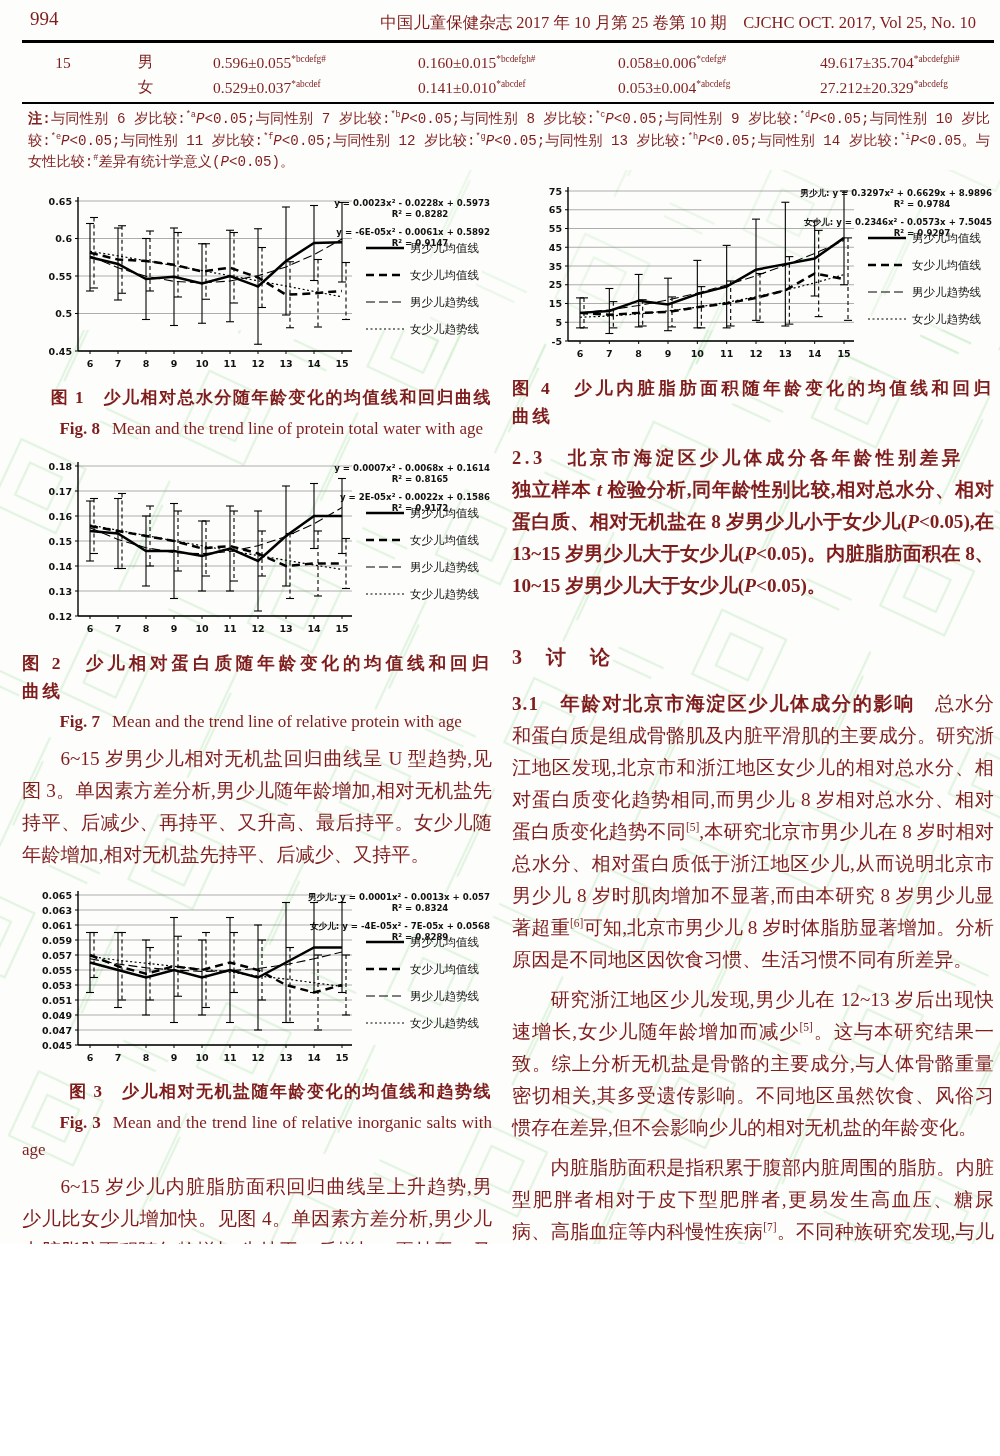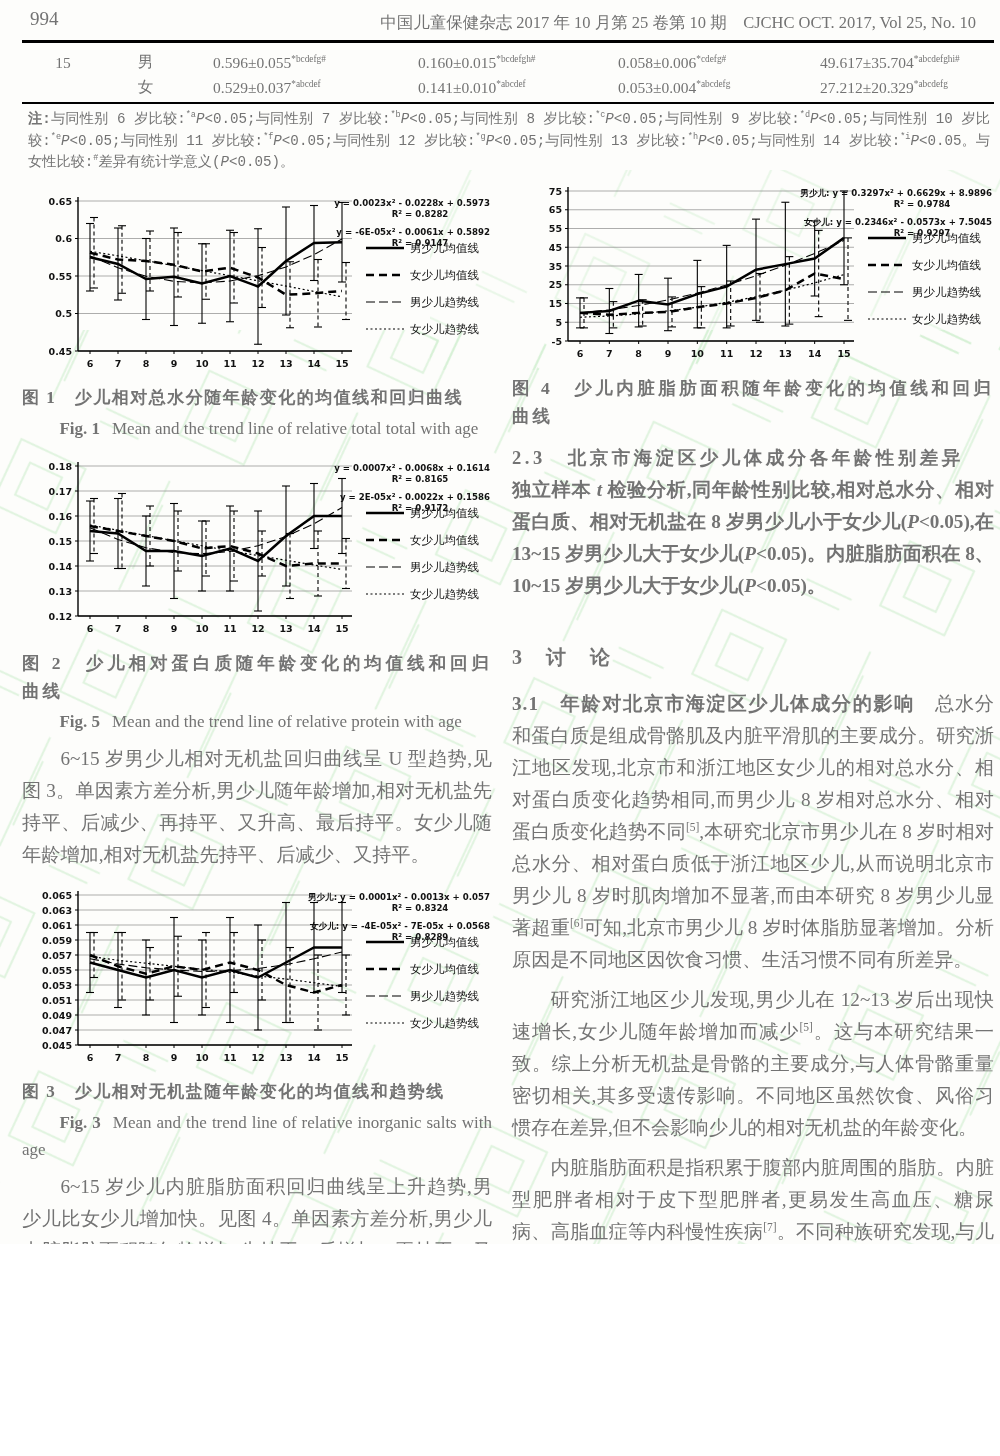--- a/index.html
+++ b/index.html
@@ -4,7 +4,7 @@
 <style>
   html,body{margin:0;padding:0;background:#ffffff;}
   .page{position:relative;width:1000px;height:1244px;background:#fdfdfb;overflow:hidden;
-        font-family:"Liberation Serif","DejaVu Serif",serif;color:#737373;}
+        font-family:"Liberation Serif","DejaVu Serif",serif;color:#7f1d1d;}
   .page > .layer{position:absolute;z-index:1;}
   .wm{position:absolute;left:0;top:0;z-index:0;}
 

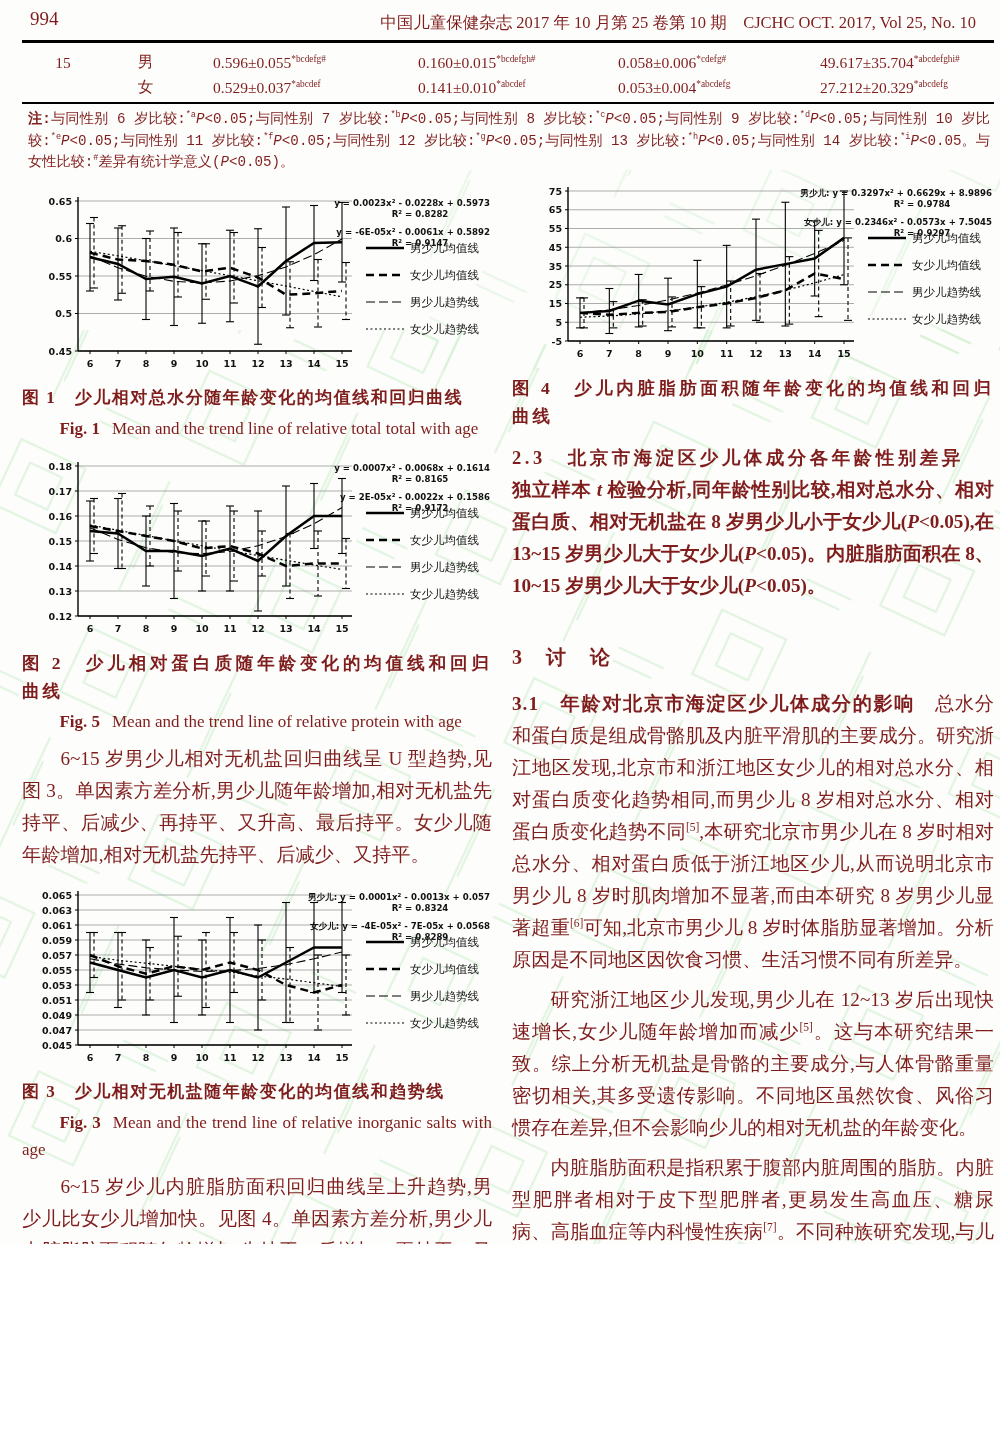--- a/index.html
+++ b/index.html
@@ -30,7 +30,7 @@
   svg.chart{display:block;}
 
   .cap-zh{font-weight:bold;font-size:17.5px;line-height:28px;letter-spacing:3px;margin-top:5px;text-align:justify;}
-  .cap-zh.center{text-align:left;letter-spacing:1.5px;font-size:17px;}
+  .cap-zh.center{text-align:right;letter-spacing:1.5px;font-size:17px;}
   .cap-en{font-size:17px;line-height:27px;text-align:justify;text-indent:2.2em;margin-top:3px;}
   .cap-en b{margin-right:12px;}
   .para{font-size:19.2px;line-height:32px;text-align:justify;text-indent:2em;margin-top:8px;}

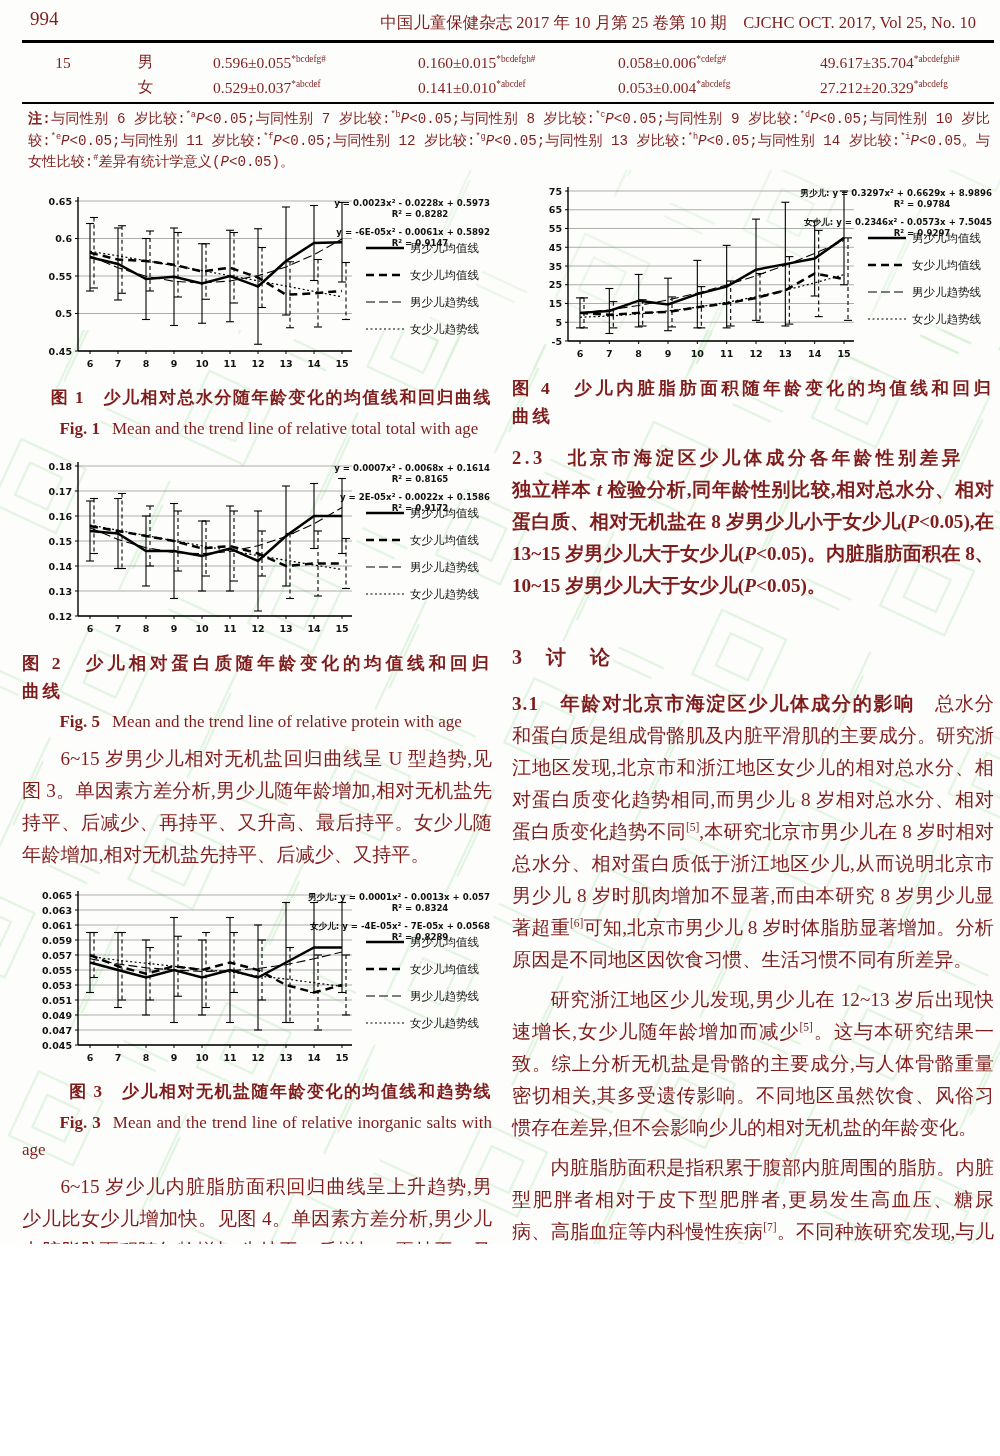--- a/index.html
+++ b/index.html
@@ -206,7 +206,7 @@
         <text x="398" y="53" font-size="8.6" font-family="&quot;DejaVu Sans&quot;,sans-serif" font-weight="bold" fill="#111" text-anchor="middle">R² = 0.9147</text>
       </svg>
     <div class="cap-zh center">图 1　少儿相对总水分随年龄变化的均值线和回归曲线</div>
-    <div class="cap-en"><b>Fig. 1</b><span>Mean and the trend line of relative total total with age</span></div>
+    <div class="cap-en"><b>Fig. 8</b><span>Mean and the trend line of relative total total with age</span></div>
 
     <svg class="chart mt16" width="470" height="186" style="margin-top:16px">
         <line x1="56" y1="158" x2="330" y2="158" stroke="#8a8a8a" stroke-width="0.7"></line>

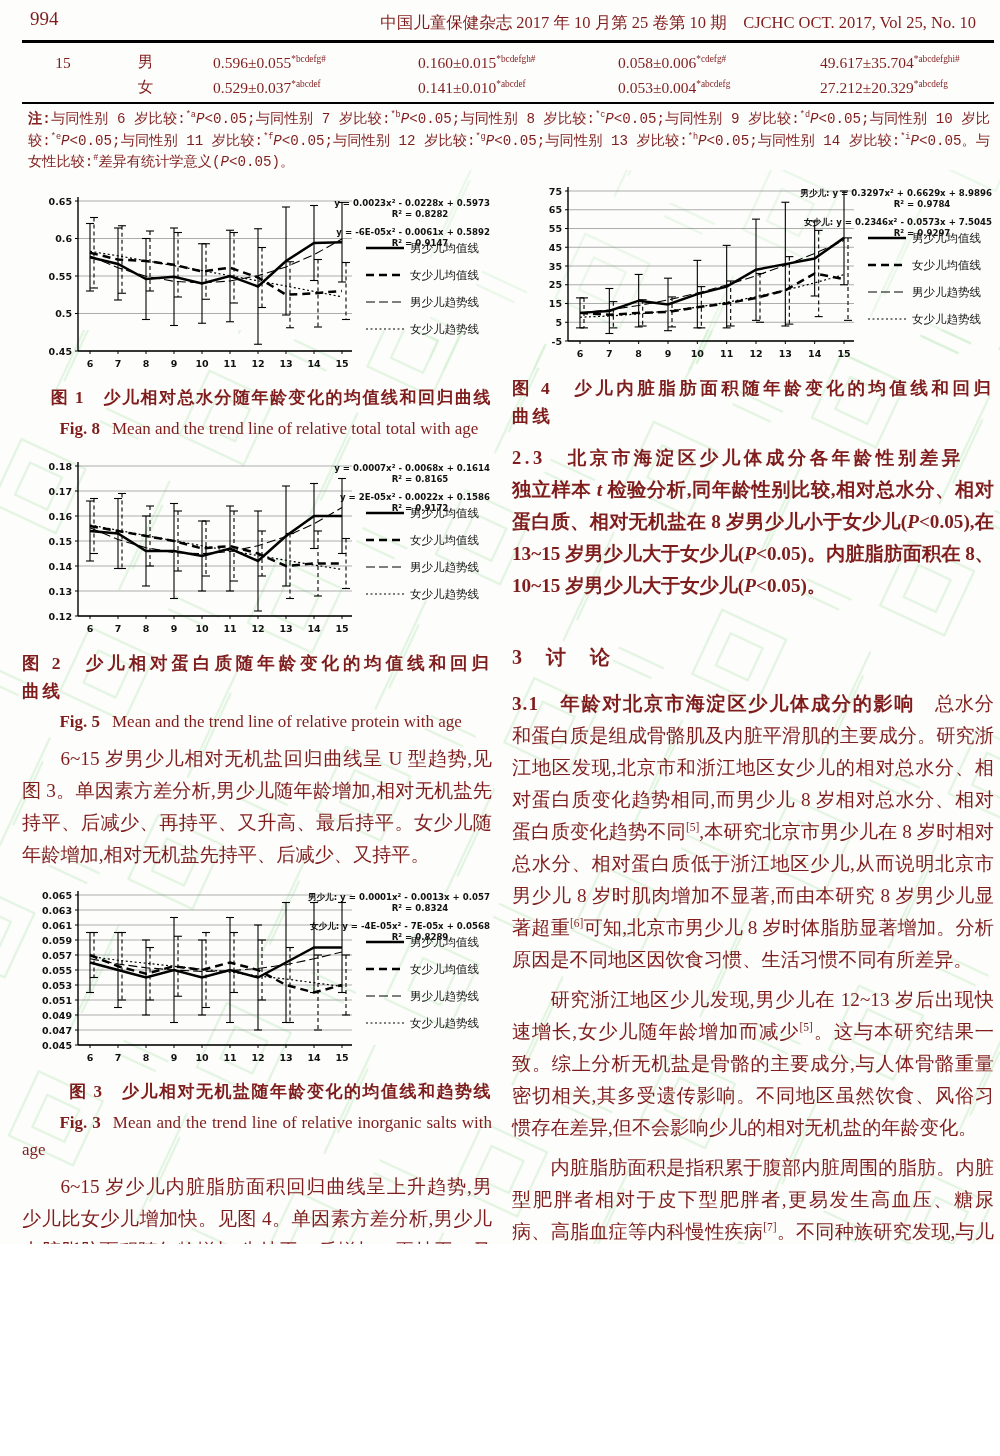--- a/index.html
+++ b/index.html
@@ -206,7 +206,7 @@
         <text x="398" y="53" font-size="8.6" font-family="&quot;DejaVu Sans&quot;,sans-serif" font-weight="bold" fill="#111" text-anchor="middle">R² = 0.9147</text>
       </svg>
     <div class="cap-zh center">图 1　少儿相对总水分随年龄变化的均值线和回归曲线</div>
-    <div class="cap-en"><b>Fig. 8</b><span>Mean and the trend line of relative total total with age</span></div>
+    <div class="cap-en"><b>Fig. 8</b><span>Mean and the trend line of protein total water with age</span></div>
 
     <svg class="chart mt16" width="470" height="186" style="margin-top:16px">
         <line x1="56" y1="158" x2="330" y2="158" stroke="#8a8a8a" stroke-width="0.7"></line>

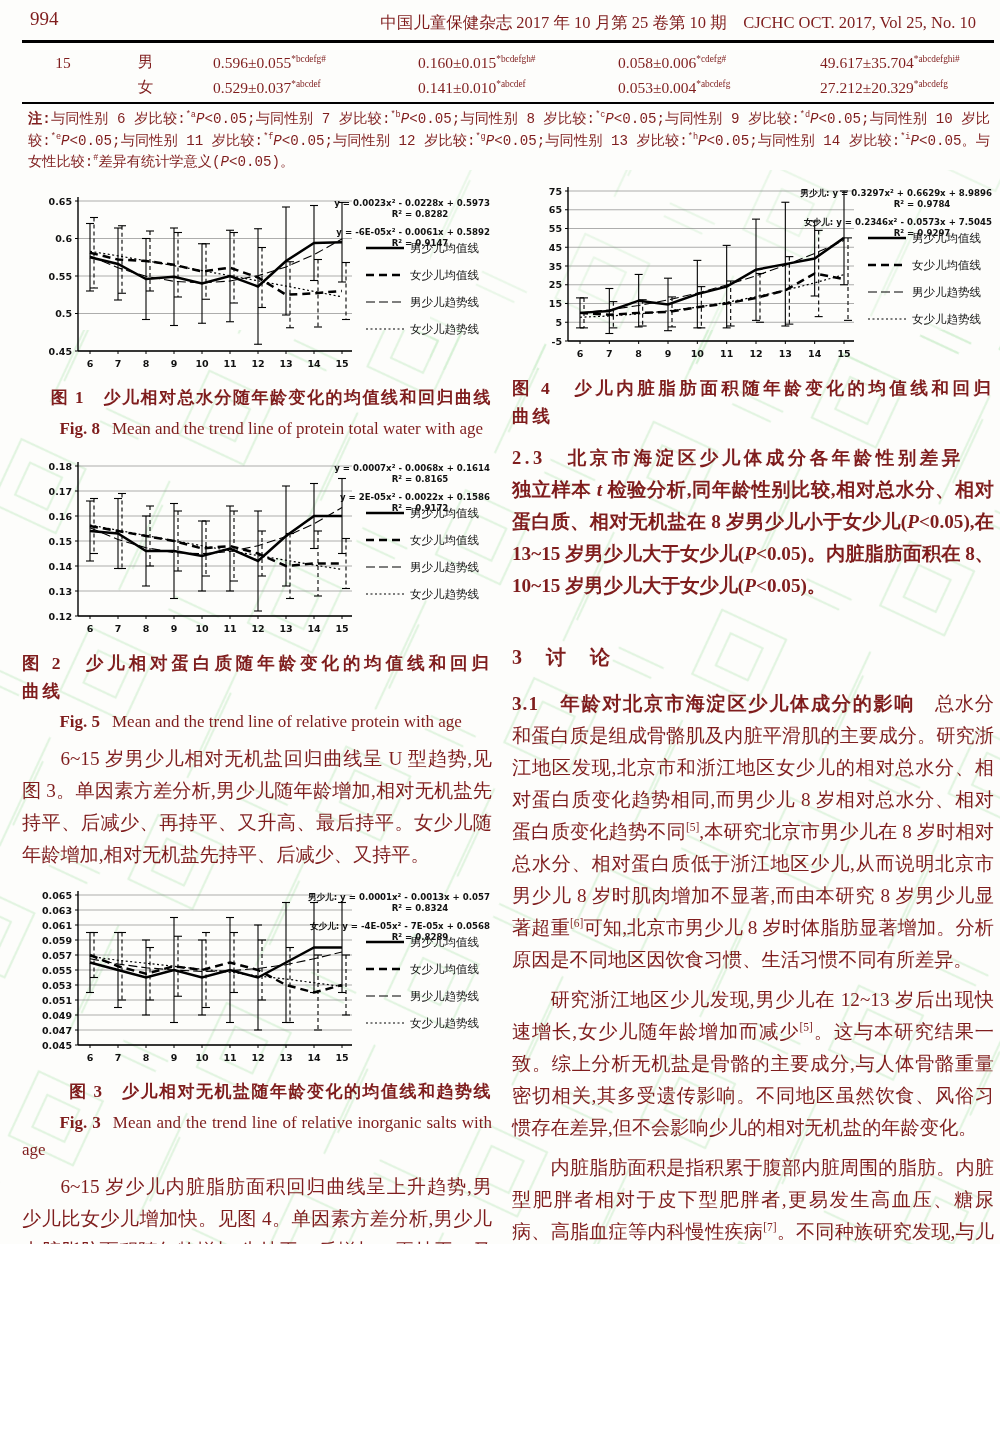--- a/index.html
+++ b/index.html
@@ -330,7 +330,7 @@
         <text x="398" y="53" font-size="8.6" font-family="&quot;DejaVu Sans&quot;,sans-serif" font-weight="bold" fill="#111" text-anchor="middle">R² = 0.9172</text>
       </svg>
     <div class="cap-zh">图 2　少儿相对蛋白质随年龄变化的均值线和回归曲线</div>
-    <div class="cap-en"><b>Fig. 5</b><span>Mean and the trend line of relative protein with age</span></div>
+    <div class="cap-en"><b>Fig. 7</b><span>Mean and the trend line of relative protein with age</span></div>
 
     <div class="para">6~15 岁男少儿相对无机盐回归曲线呈 U 型趋势,见图 3。单因素方差分析,男少儿随年龄增加,相对无机盐先持平、后减少、再持平、又升高、最后持平。女少儿随年龄增加,相对无机盐先持平、后减少、又持平。</div>
 

